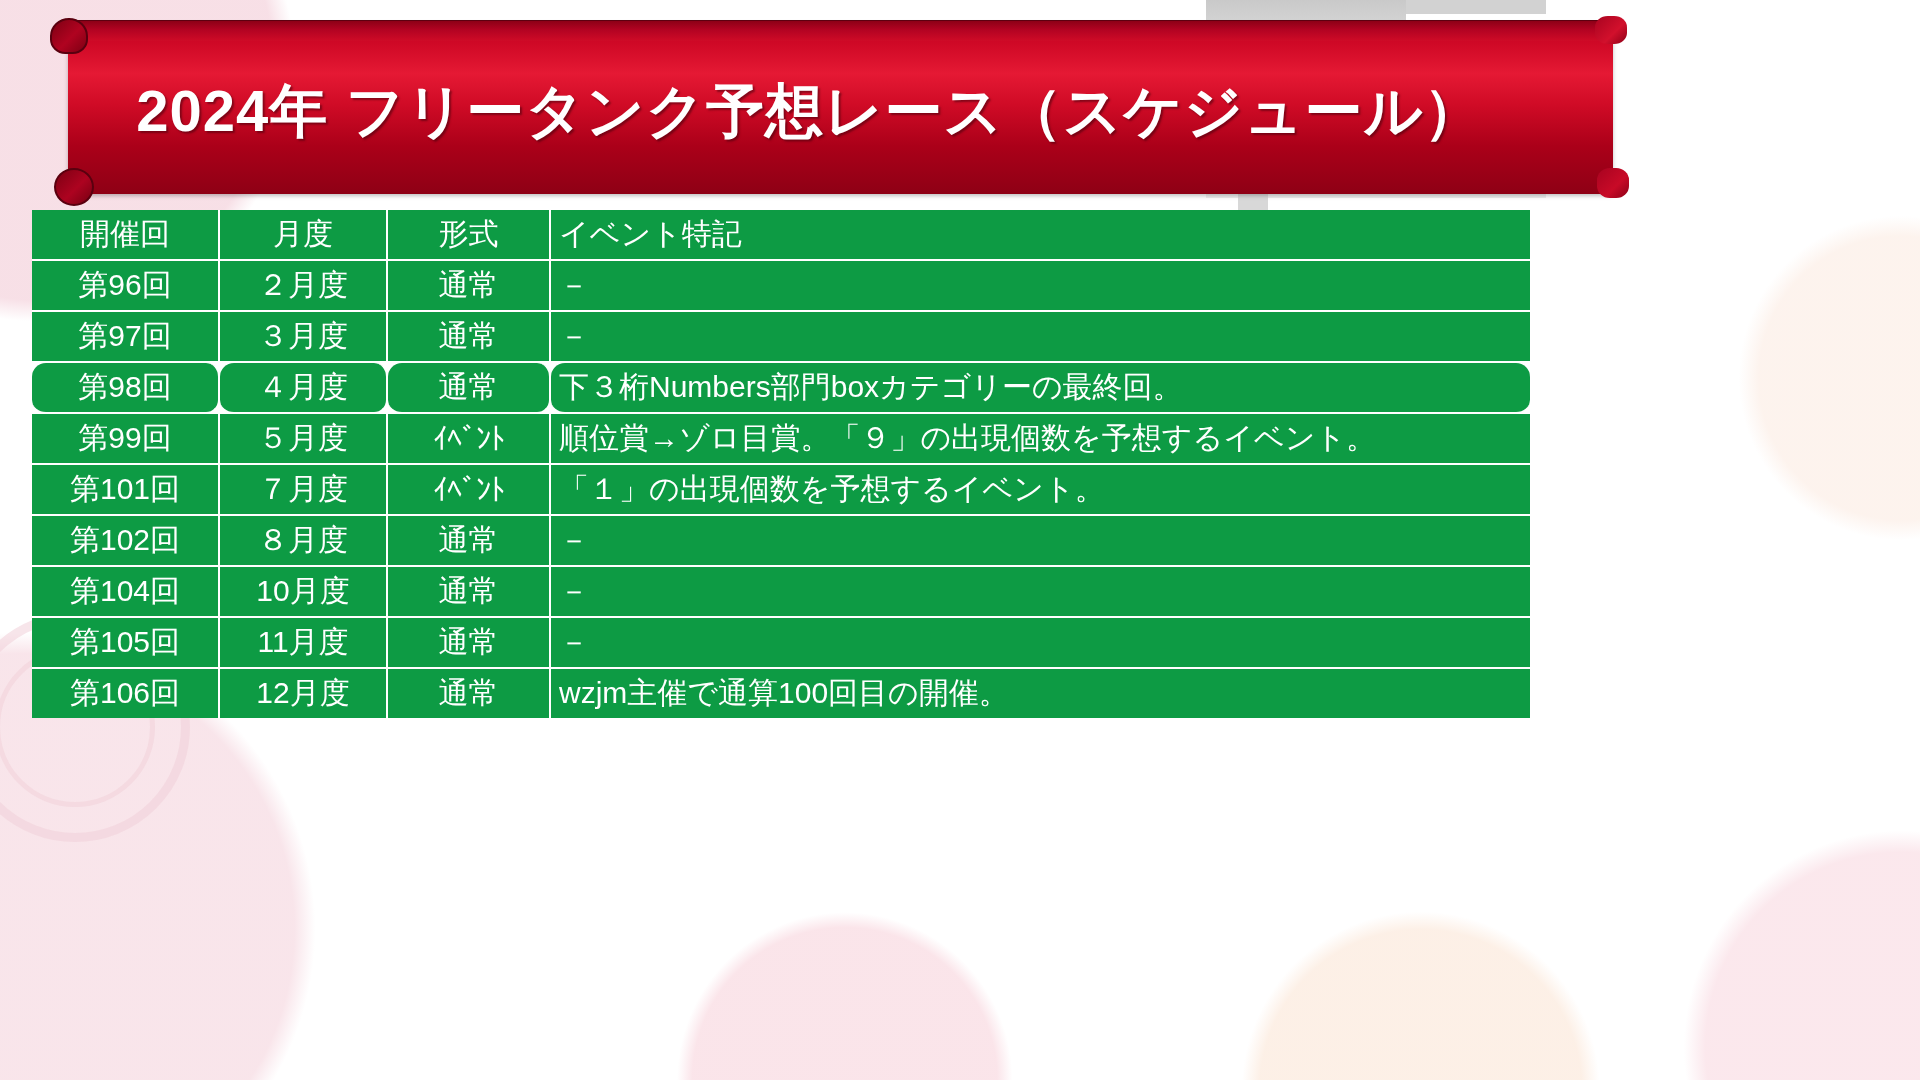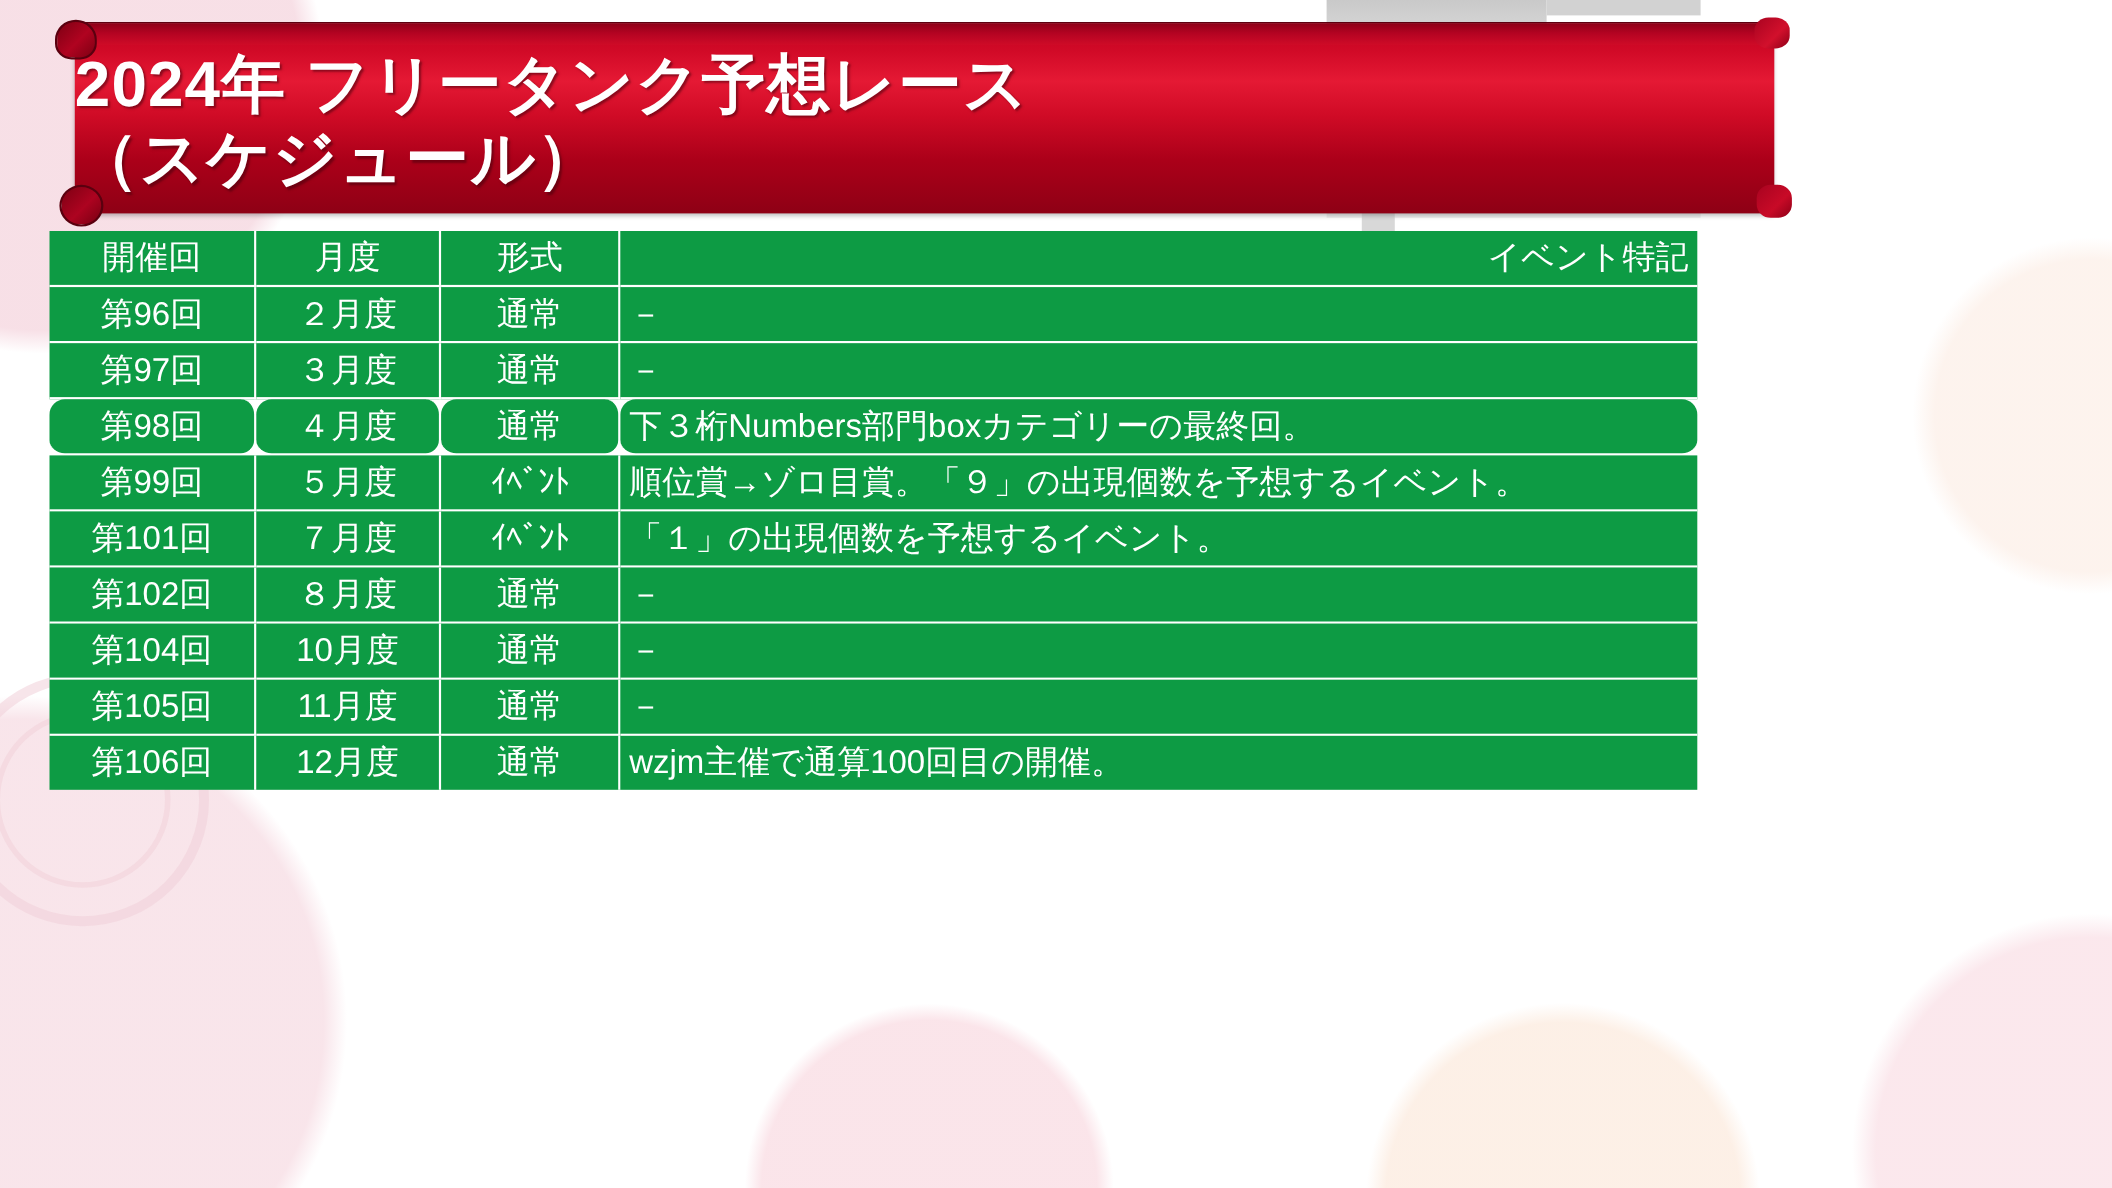--- a/index.html
+++ b/index.html
@@ -165,7 +165,8 @@
     width: 1483px;
     height: 166px;
     display: flex;
-    flex-direction: column;
+    flex-direction: row;
+    align-items: center;
     justify-content: center;
     color: #ffffff;
     font-size: 58px;

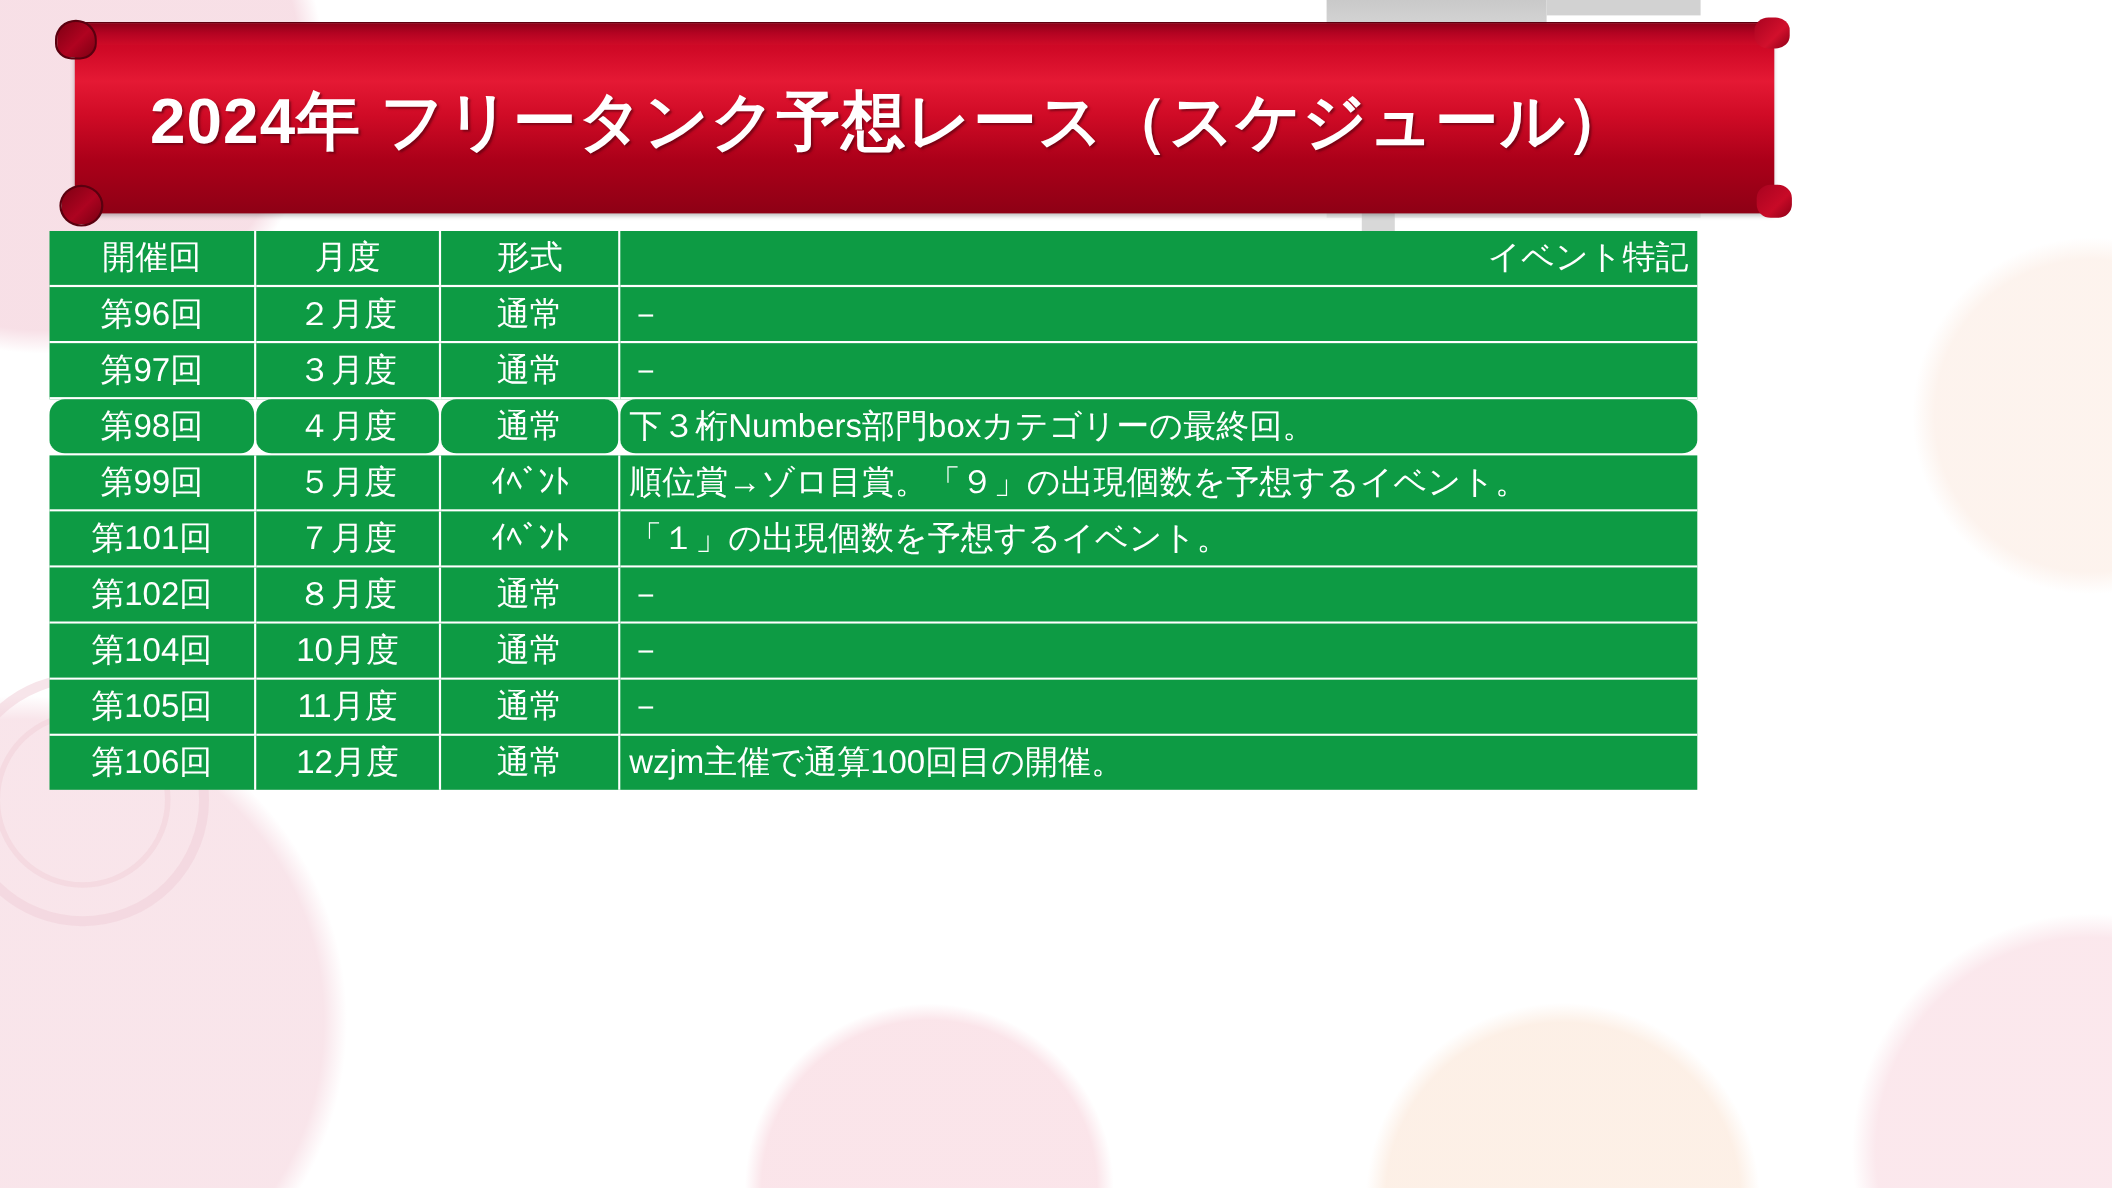--- a/index.html
+++ b/index.html
@@ -180,7 +180,7 @@
   
   #schedule-table {
     position: absolute;
-    left: 45px;
+    left: 32px;
     top: 210px;
     width: 1498px;
     border-collapse: separate;

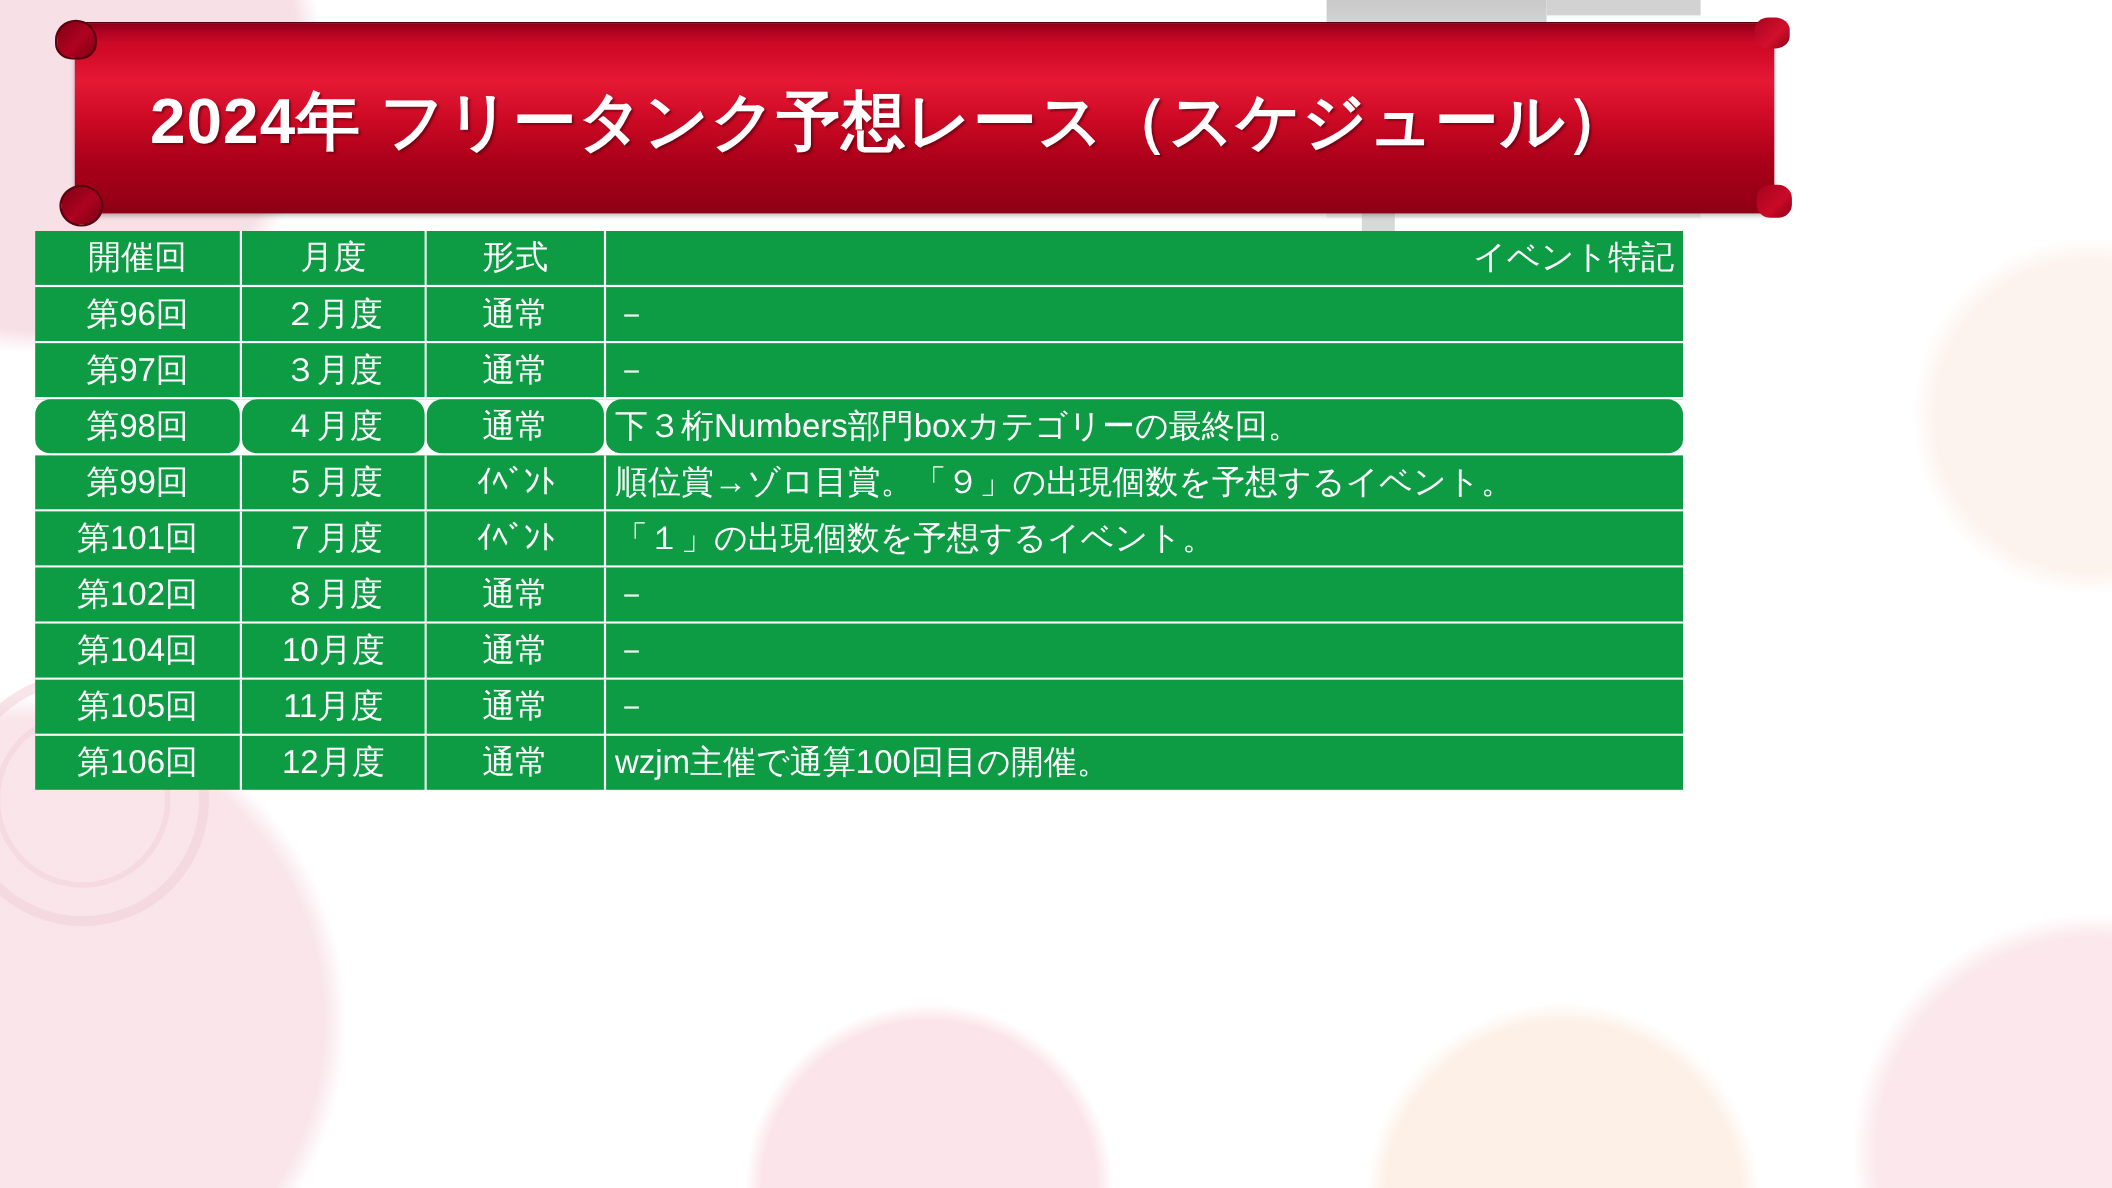--- a/index.html
+++ b/index.html
@@ -212,7 +212,7 @@
   .col-month { width: 150px; text-align: center; }
   .col-form  { width: 145px; text-align: center; }
   .col-note  { width: auto;  text-align: left; padding-left: 14px; }
-  thead th.col-note { text-align: right; margin-top: 24px; }
+  thead th.col-note { text-align: left; margin-top: 24px; }
   tr.row-highlight td { background: #4a0050; border-radius: 14px; }
   .form-event { font-size: 25px; letter-spacing: -1px; }
   .note-small { font-size: 29px; }

